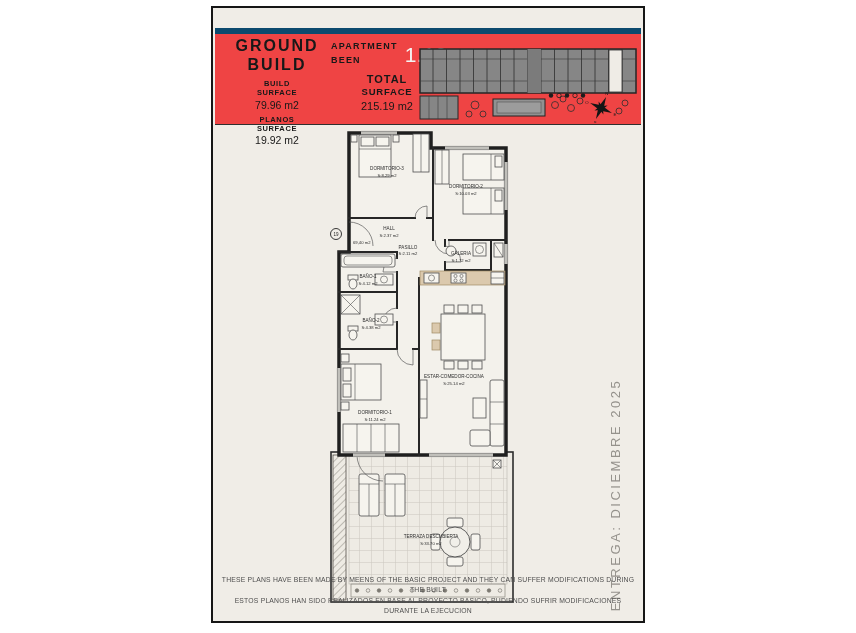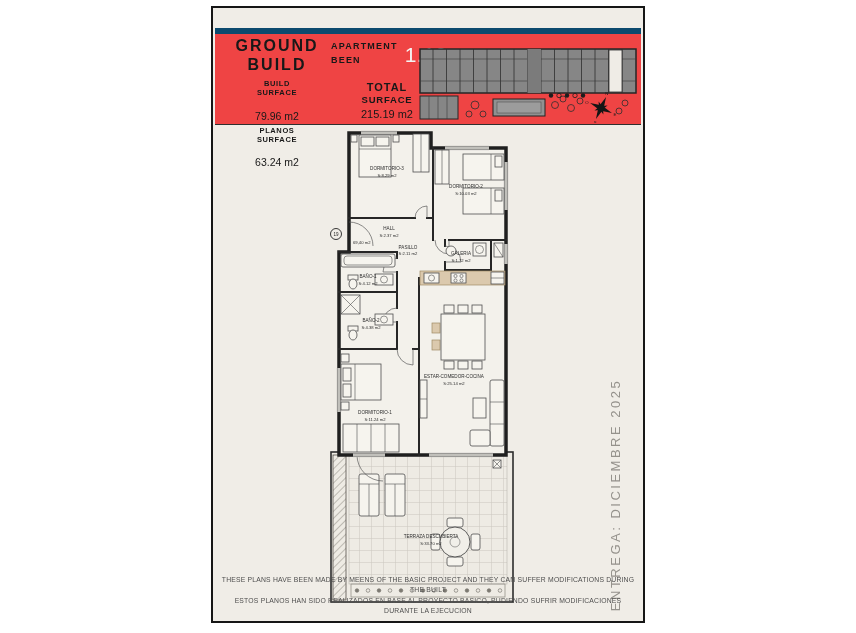--- a/index.html
+++ b/index.html
@@ -19,7 +19,7 @@
   .apt-row{display:flex;align-items:flex-end;}
   .apt-label{font-size:9px;font-weight:700;letter-spacing:1.2px;line-height:1.5;text-align:left;}
   .apt-num{font-size:21px;color:#f4f4f2;margin-left:7px;margin-top:5px;letter-spacing:0.5px;}
-  .total{text-align:center;margin-top:14px;}
+  .total{text-align:center;margin-top:6px;}
   .total-l1{font-size:11px;font-weight:700;letter-spacing:1px;line-height:1.2;}
   .total-l2{font-size:9.5px;font-weight:700;letter-spacing:0.8px;line-height:1.2;}
   .total-v{font-size:11px;margin-top:2px;}

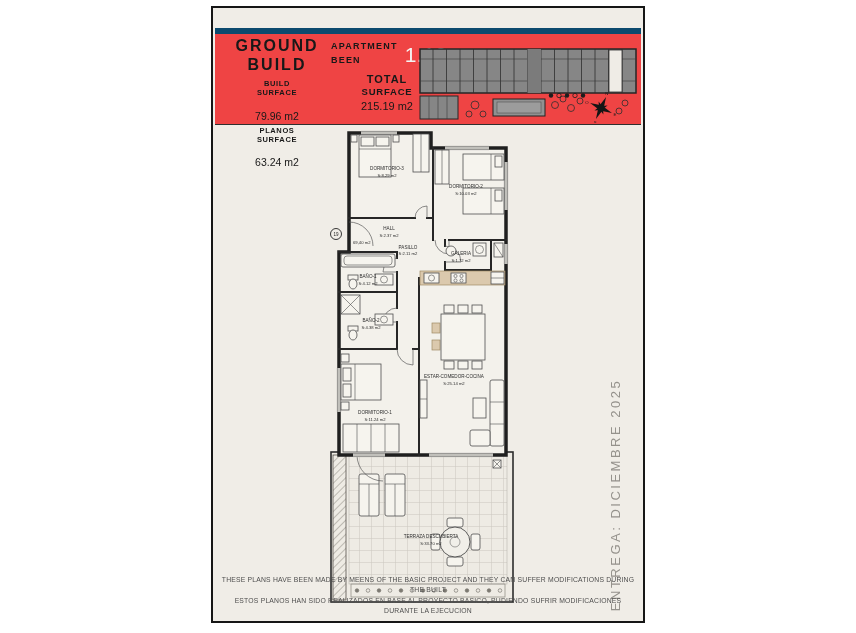--- a/index.html
+++ b/index.html
@@ -14,7 +14,7 @@
   .g-title{font-size:16px;font-weight:700;letter-spacing:2px;line-height:1.18;}
   .sur{margin-top:4px;}
   .sur-label{font-size:7.5px;font-weight:700;letter-spacing:0.6px;line-height:1.25;}
-  .sur-value{font-size:10.5px;margin-top:12px;}
+  .sur-value{font-size:10.5px;margin-top:1px;}
   .hdr-mid{position:absolute;left:116px;top:4px;width:112px;color:#181818;}
   .apt-row{display:flex;align-items:flex-end;}
   .apt-label{font-size:9px;font-weight:700;letter-spacing:1.2px;line-height:1.5;text-align:left;}

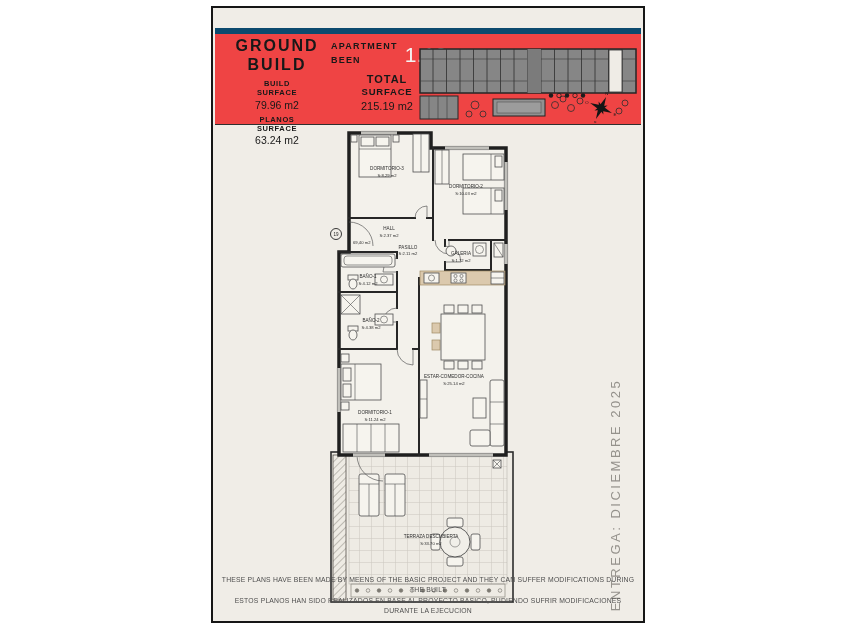--- a/index.html
+++ b/index.html
@@ -69,7 +69,7 @@
             <div>PLANOS</div>
             <div>SURFACE</div>
           </div>
-          <div class="sur-value">63.24 m2</div>
+          <div class="sur-value">19.92 m2</div>
         </div>
       </div>
 

